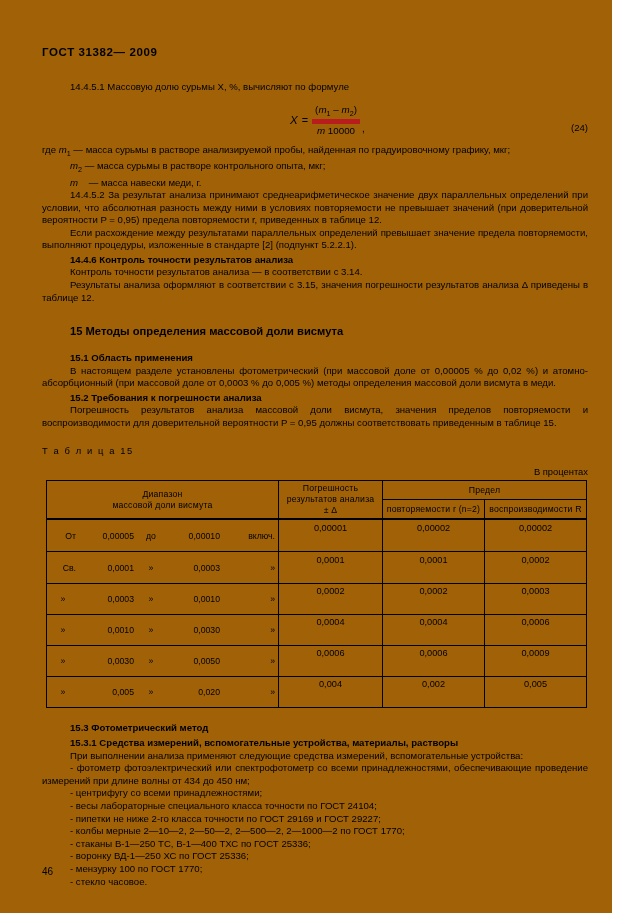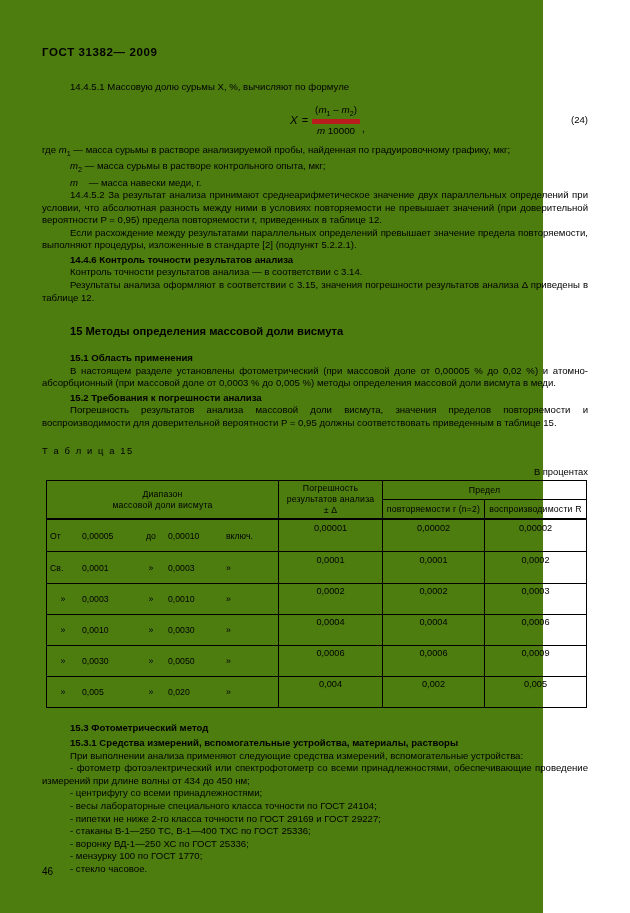--- a/index.html
+++ b/index.html
@@ -17,9 +17,9 @@
   }
   .page {
     position: relative;
-    width: 543px;
+    width: 612px;
     height: 913px;
-    background: #4d7c0f;
+    background: #a16207;
     box-sizing: border-box;
     padding: 0;
   }

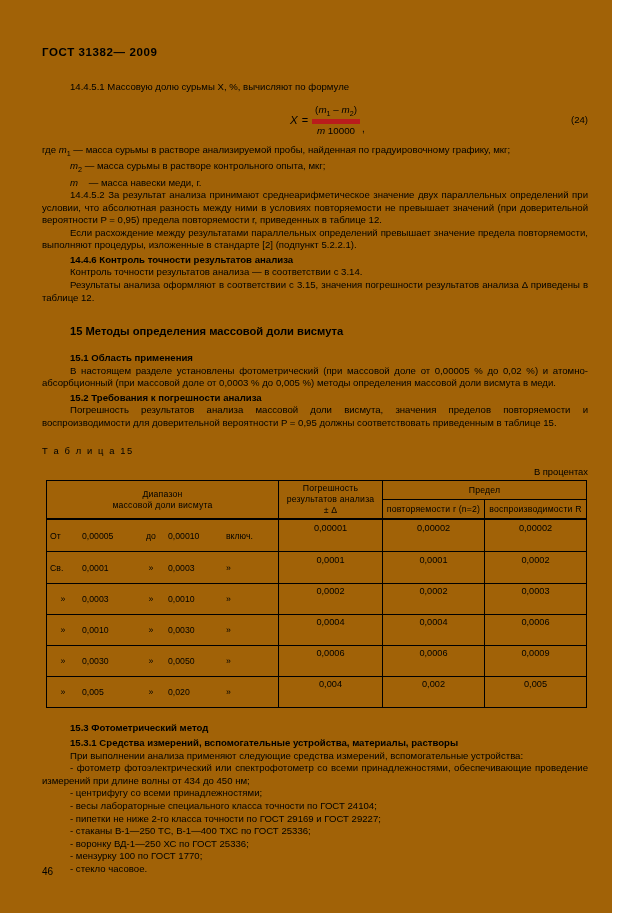--- a/index.html
+++ b/index.html
@@ -96,7 +96,7 @@
   .eqnum {
     position: absolute;
     right: 0;
-    top: 12px;
+    top: 20px;
     font-size: 9.6px;
   }
   sub { font-size: 7.2px; }

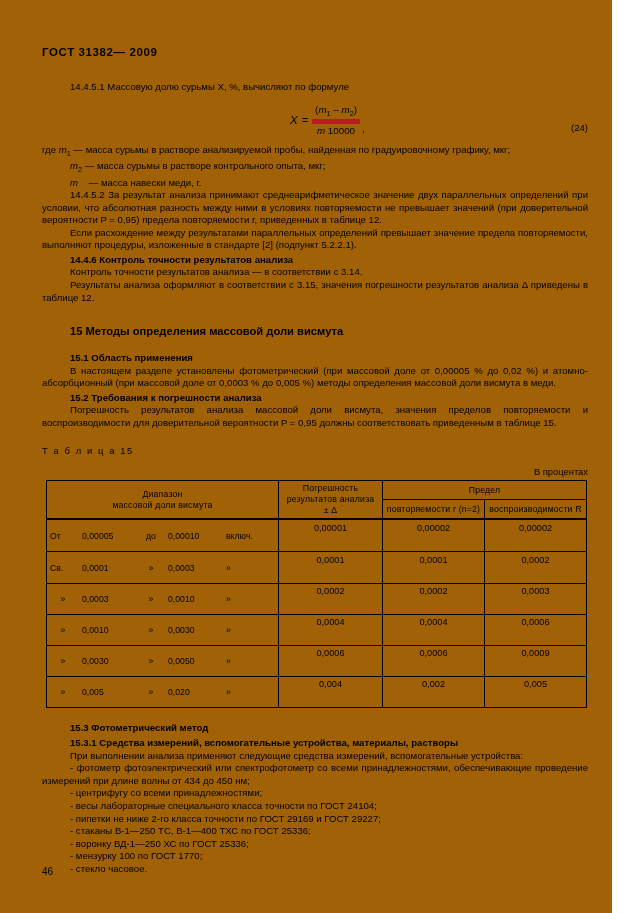--- a/index.html
+++ b/index.html
@@ -184,7 +184,7 @@
   }
   .range-grid span { white-space: nowrap; }
   .rg-c { text-align: center; }
-  .rg-l { text-align: left; }
+  .rg-l { text-align: right; }
 
   ul.items {
     margin: 0;

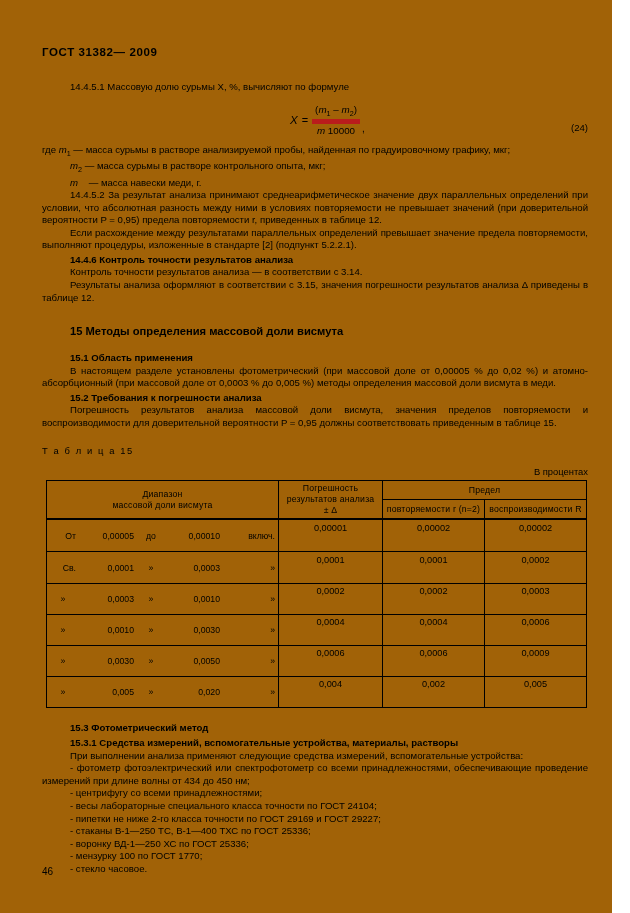--- a/index.html
+++ b/index.html
@@ -391,6 +391,7 @@
       <li>- центрифугу со всеми принадлежностями;</li>
       <li>- весы лабораторные специального класса точности по ГОСТ 24104;</li>
       <li>- пипетки не ниже 2-го класса точности по ГОСТ 29169 и ГОСТ 29227;</li>
+      <li>- колбы мерные 2—10—2, 2—50—2, 2—500—2, 2—1000—2 по ГОСТ 1770;</li>
       <li>- стаканы В-1—250 ТС, В-1—400 ТХС по ГОСТ 25336;</li>
       <li>- воронку ВД-1—250 ХС по ГОСТ 25336;</li>
       <li>- мензурку 100 по ГОСТ 1770;</li>

